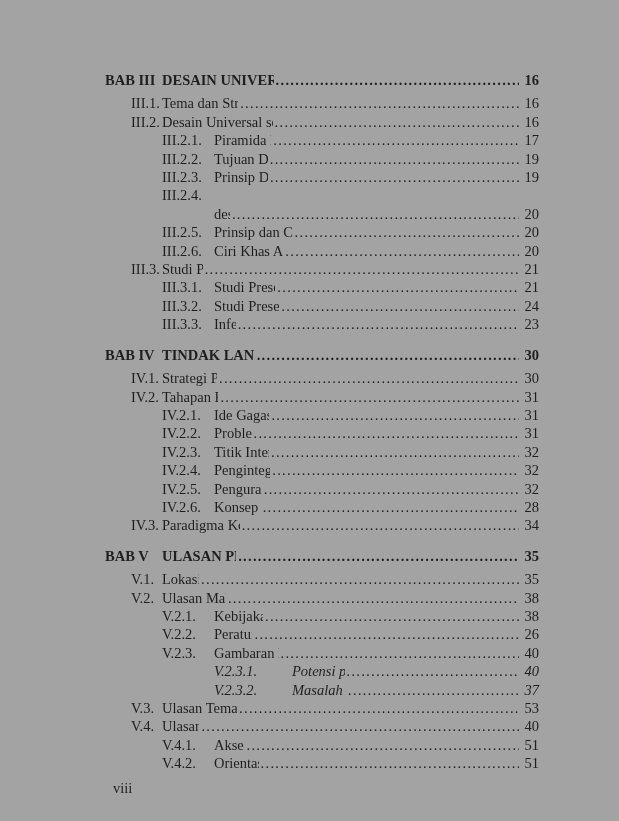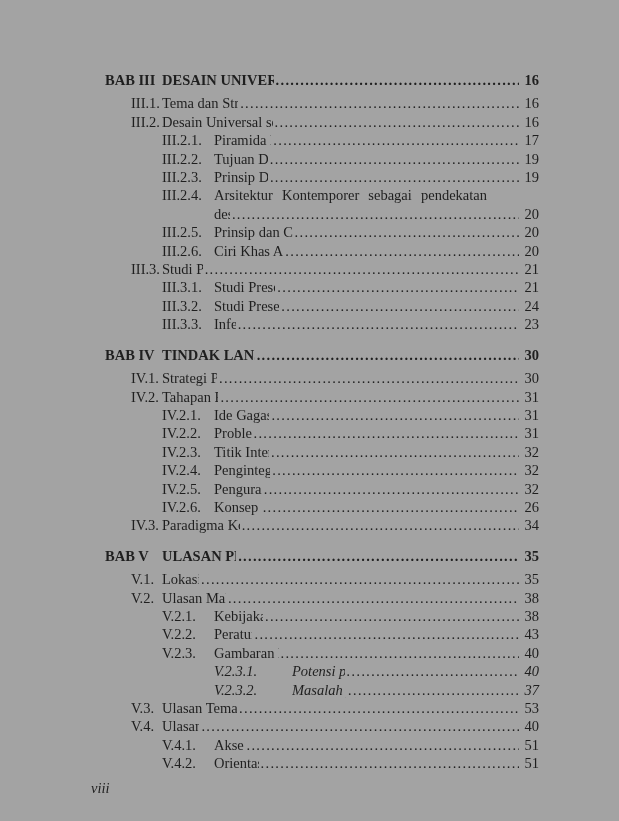--- a/index.html
+++ b/index.html
@@ -95,7 +95,6 @@
       </div>
       <div class="row l2 wrap-first">
         <span class="num">III.2.4.</span>
-        <span class="txt">Arsitektur Kontemporer sebagai pendekatan</span>
       </div>
       <div class="row l2">
         <span class="num"></span>

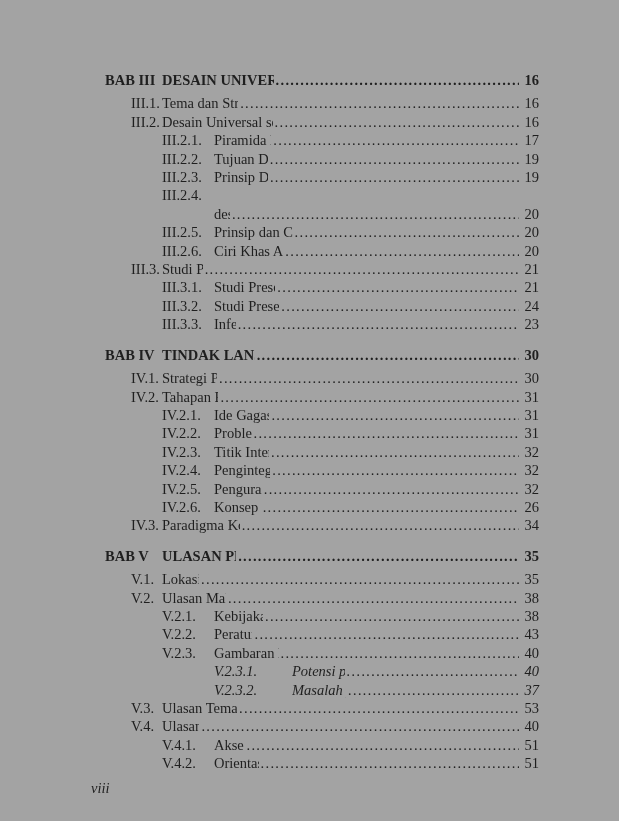--- a/index.html
+++ b/index.html
@@ -190,7 +190,7 @@
         <span class="num">IV.2.6.</span>
         <span class="txt">Konsep Perancangan</span>
         <span class="dots"></span>
-        <span class="pg">26</span>
+        <span class="pg">28</span>
       </div>
       <div class="row l1">
         <span class="num">IV.3.</span>

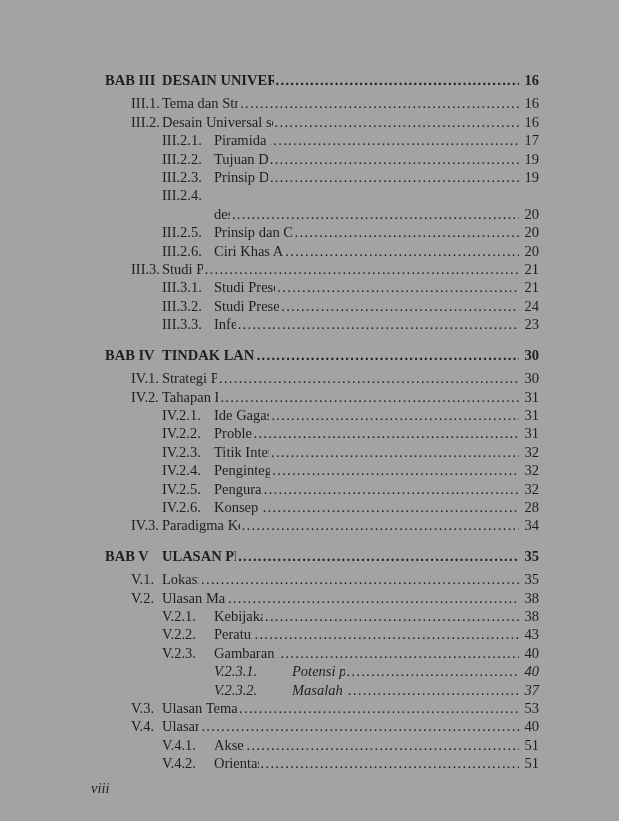--- a/index.html
+++ b/index.html
@@ -226,7 +226,7 @@
         <span class="num">V.2.2.</span>
         <span class="txt">Peraturan Teknis</span>
         <span class="dots"></span>
-        <span class="pg">43</span>
+        <span class="pg">26</span>
       </div>
       <div class="row l2">
         <span class="num">V.2.3.</span>

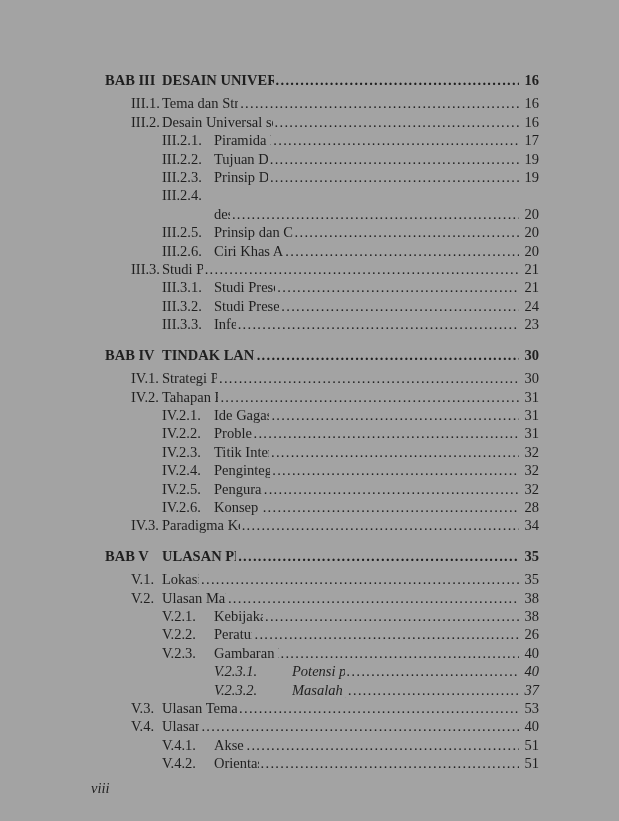--- a/index.html
+++ b/index.html
@@ -47,9 +47,8 @@
   .wrap-first .txt { word-spacing: 5.5px; }
   .footer {
     position: absolute;
-    left: 91px; top: 780px;
+    left: 113px; top: 780px;
     font-size: 14.5px;
-    font-style: italic;
   }
 </style>
 </head>

